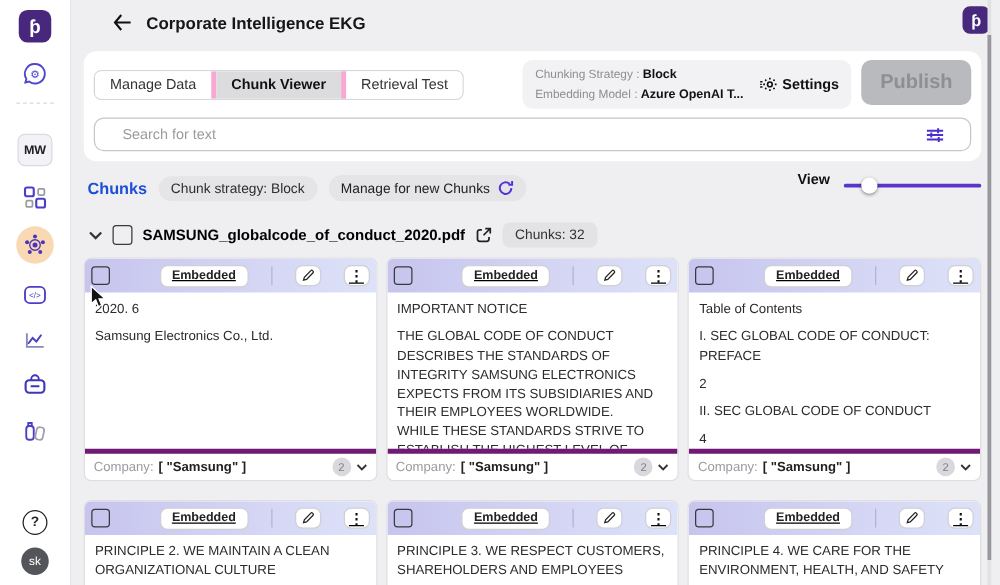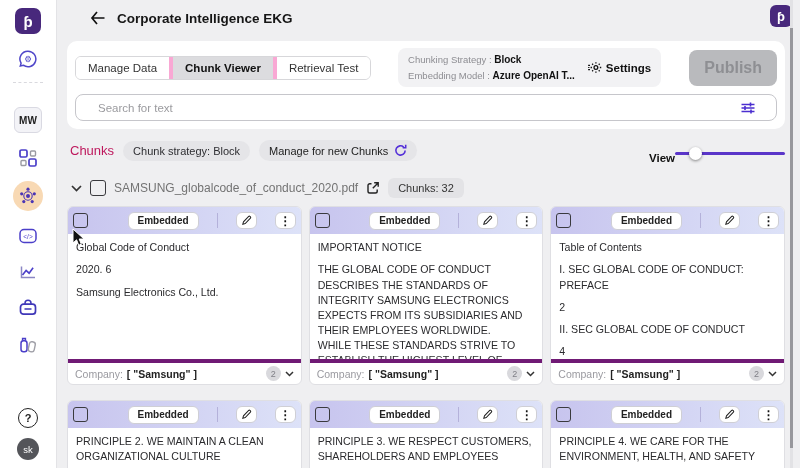--- a/index.html
+++ b/index.html
@@ -27,7 +27,7 @@
   .tab{padding:5px 12px;font-size:11.5px;color:#333;background:#fff;border-right:4px solid #f9a8d4;cursor:pointer;white-space:nowrap;}
   .tab:last-child{border-right:none;}
   .tab.active{background:#dcdcdf;color:#111;font-weight:bold;}
-  .config{margin-left:auto;display:flex;align-items:center;gap:20px;}
+  .config{margin-left:auto;display:flex;align-items:flex-start;}
   .config-box{background:#f2f2f4;border-radius:8px;display:flex;align-items:center;gap:12px;padding:4px 10px;}
   .cfg-lines{font-size:9.5px;color:#8d8d92;line-height:1.55;white-space:nowrap;}
   .cfg-lines b{color:#111;font-size:10px;}

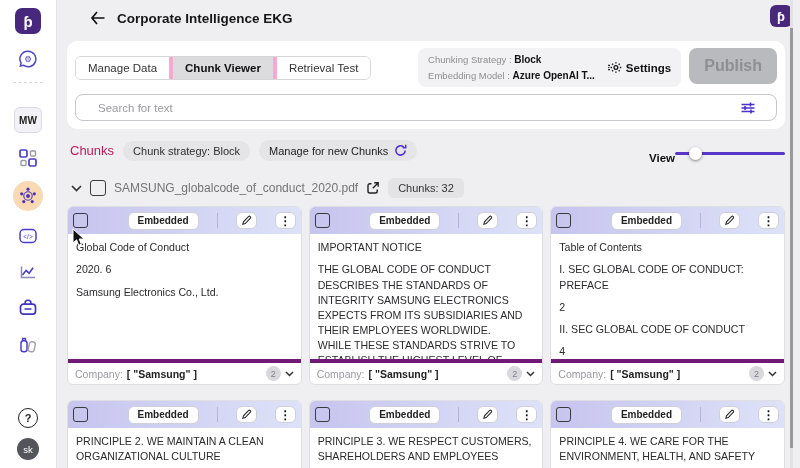--- a/index.html
+++ b/index.html
@@ -38,7 +38,7 @@
   .search-row input::placeholder{color:#9b9b9f;}
   
   .chunksbar{margin-top:11px;display:flex;align-items:center;gap:9px;padding-left:3px;}
-  .chunks-title{font-size:13px;font-weight:normal;color:#be185d;}
+  .chunks-title{font-size:13px;font-weight:bold;color:#1d4ed8;}
   .pill{background:#e5e5e8;border-radius:13px;padding:4px 10px;font-size:11px;white-space:nowrap;}
   .count-pill{color:#97979c;}
   .strategy-pill{color:#2e2e32;font-weight:500;}

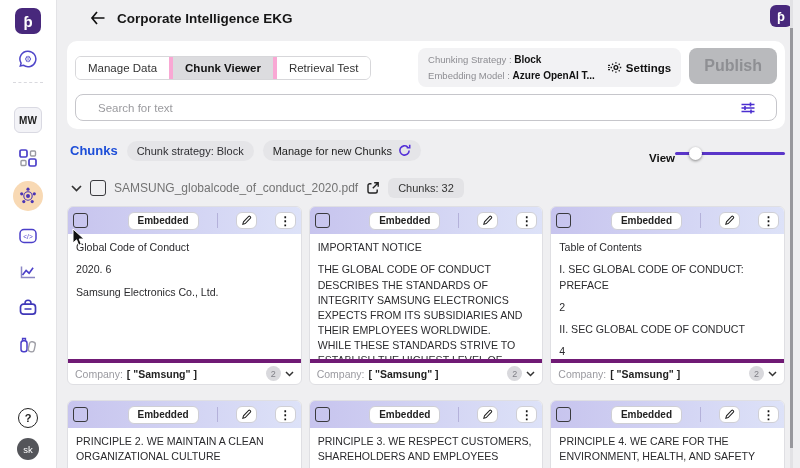--- a/index.html
+++ b/index.html
@@ -43,7 +43,7 @@
   .count-pill{color:#97979c;}
   .strategy-pill{color:#2e2e32;font-weight:500;}
   .refresh-pill{color:#222;display:flex;align-items:center;gap:6px;cursor:pointer;}
-  .view-group{position:absolute;right:15px;top:152px;display:flex;align-items:flex-start;}
+  .view-group{position:absolute;right:15px;top:138px;display:flex;align-items:flex-end;gap:11px;}
   .view-label{font-size:11.5px;font-weight:bold;color:#111;}
   .slider-track{width:110px;height:3px;background:#5a35c9;border-radius:2px;position:relative;}
   .slider-thumb{position:absolute;left:14px;top:-5px;width:13px;height:13px;background:#fff;border-radius:50%;box-shadow:0 1px 3px rgba(0,0,0,.45);cursor:pointer;}

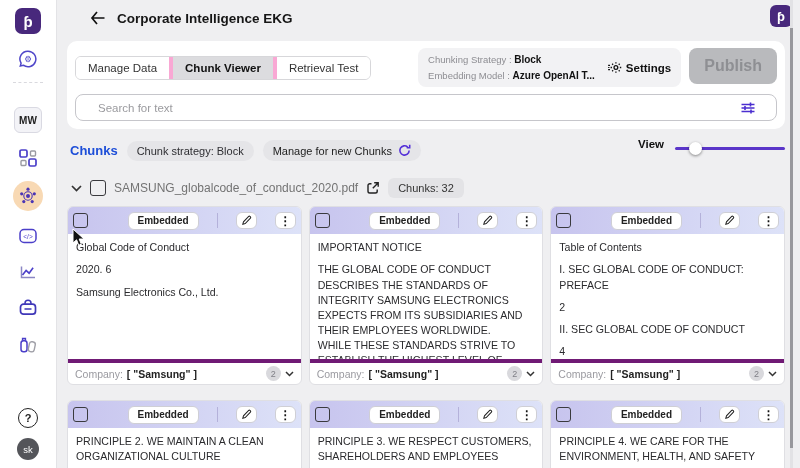--- a/index.html
+++ b/index.html
@@ -50,7 +50,7 @@
   
   .filerow{margin-top:17px;display:flex;align-items:center;gap:8px;padding-left:4px;}
   .cb{width:14px;height:14px;border:1.6px solid #3a3a3e;border-radius:3px;background:transparent;flex:none;cursor:pointer;}
-  .filename{font-size:12px;font-weight:normal;color:#737373;}
+  .filename{font-size:12px;font-weight:bold;color:#000000;}
   .file-chunks-pill{background:#e3e3e6;border-radius:6px;padding:4px 10px;font-size:11px;color:#333;}
   
   .grid{margin-top:8px;display:grid;grid-template-columns:repeat(3,1fr);gap:15px 7px;}

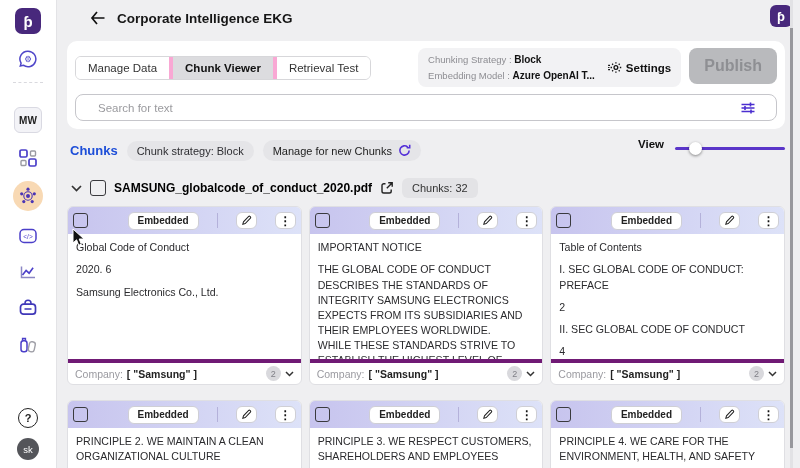--- a/index.html
+++ b/index.html
@@ -55,7 +55,7 @@
   
   .grid{margin-top:8px;display:grid;grid-template-columns:repeat(3,1fr);gap:15px 7px;}
   .card{background:#fff;border:1px solid #dfdfe3;border-radius:6px;display:flex;flex-direction:column;height:179px;overflow:hidden;box-sizing:border-box;}
-  .card-head{height:27px;flex:none;background:linear-gradient(90deg,#c7c4ee,#dde2f8);display:flex;align-items:center;gap:18px;padding:0 5px;}
+  .card-head{height:27px;flex:none;background:linear-gradient(90deg,#c7c4ee,#dde2f8);display:flex;align-items:center;gap:18px;padding:0 5px;text-decoration:underline;}
   .card-head .cb{width:13px;height:13px;}
   .status-pill{margin-left:auto;background:#fff;border:1px solid #cfcfd5;border-radius:6px;font-size:10px;font-weight:bold;color:#222;padding:2.5px 9px;}
   .head-sep{width:1px;height:15px;background:#b4b1da;}

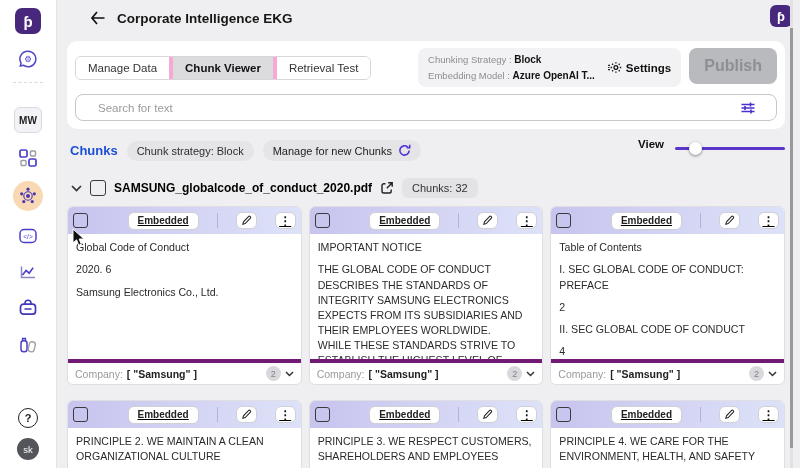--- a/index.html
+++ b/index.html
@@ -244,7 +244,6 @@
             </button>
         </div>
         <div class="card-body">
-            <p>Global Code of Conduct</p>
             <p>2020. 6</p>
             <p>Samsung Electronics Co., Ltd.</p>
           </div>

